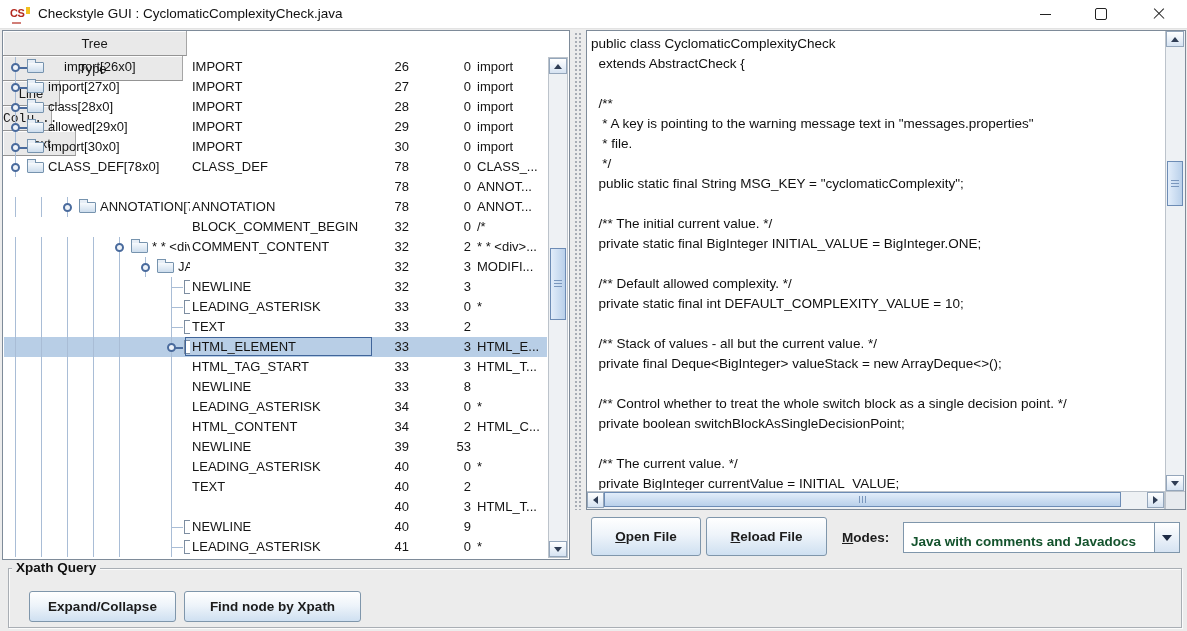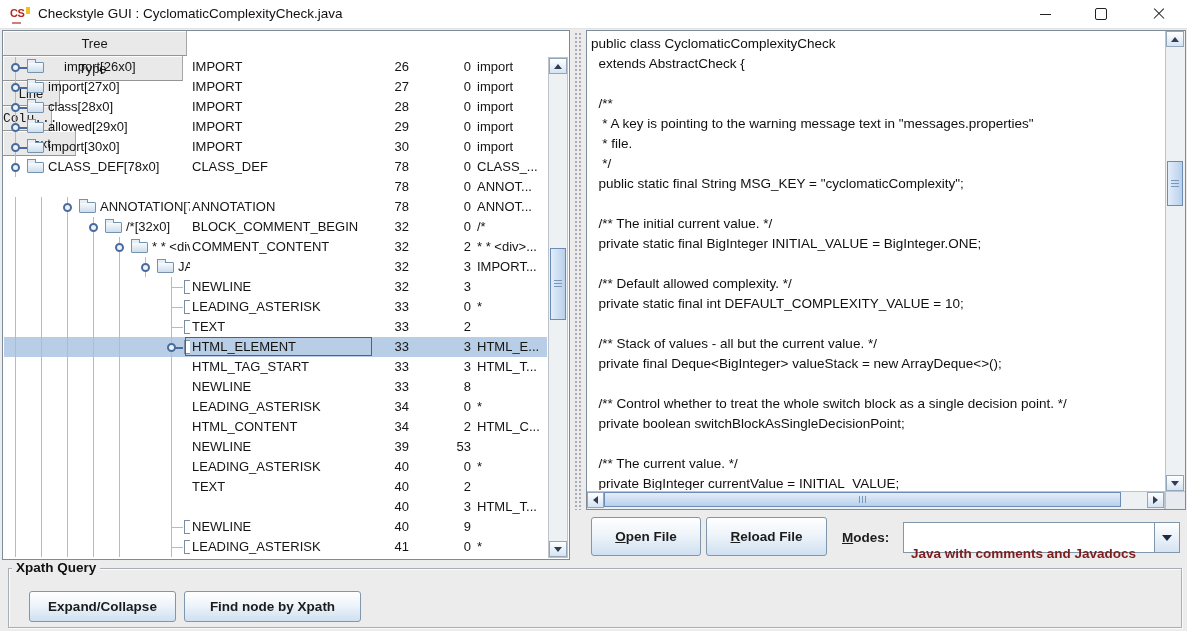--- a/index.html
+++ b/index.html
@@ -204,15 +204,6 @@
           <div class="c-text">ANNOT...</div>
         </div>
         <div class="trow">
-          <div class="treecell">
-            <i class="leg" style="left: 11px;"></i>
-            <i class="leg" style="left: 37px;"></i>
-            <i class="leg" style="left: 63px;"></i>
-            <i class="leg" style="left: 89px;"></i>
-            <i class="handle" style="left: 85px;"></i>
-            <i class="folder" style="left: 101px;"></i>
-            <span class="tlabel" style="left: 122px;">/*[32x0]</span>
-          </div>
           <div class="c-type">BLOCK_COMMENT_BEGIN</div>
           <div class="c-line">32</div>
           <div class="c-col">0</div>

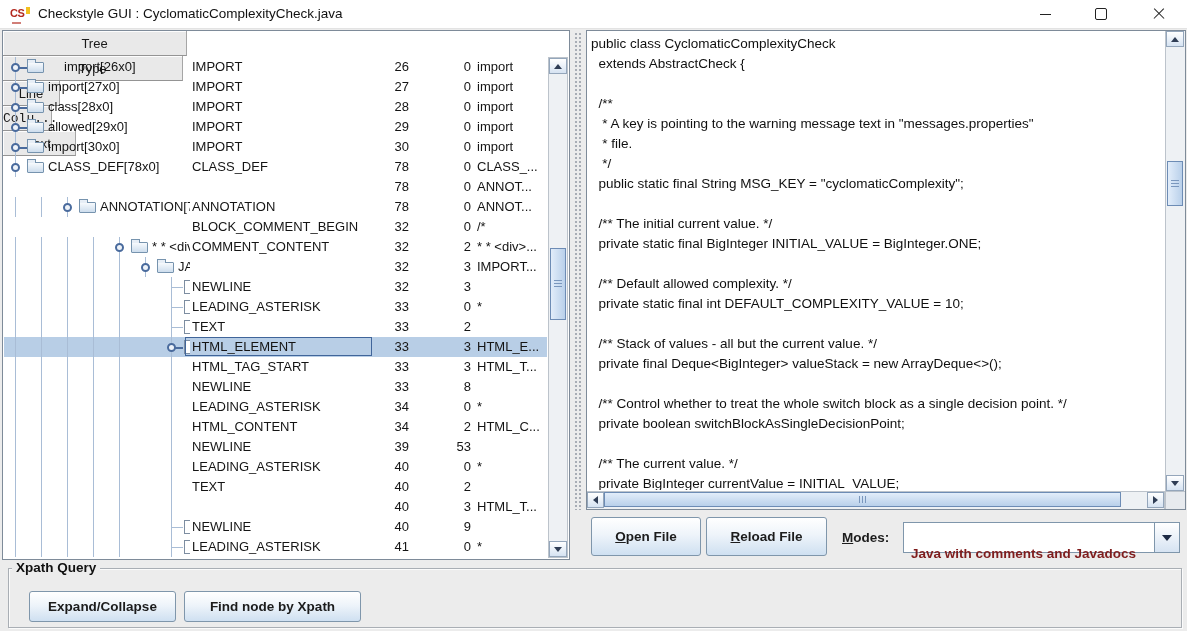--- a/index.html
+++ b/index.html
@@ -239,7 +239,7 @@
           </div>
           <div class="c-line">32</div>
           <div class="c-col">3</div>
-          <div class="c-text">IMPORT...</div>
+          <div class="c-text">MODIFI...</div>
         </div>
         <div class="trow">
           <div class="treecell">

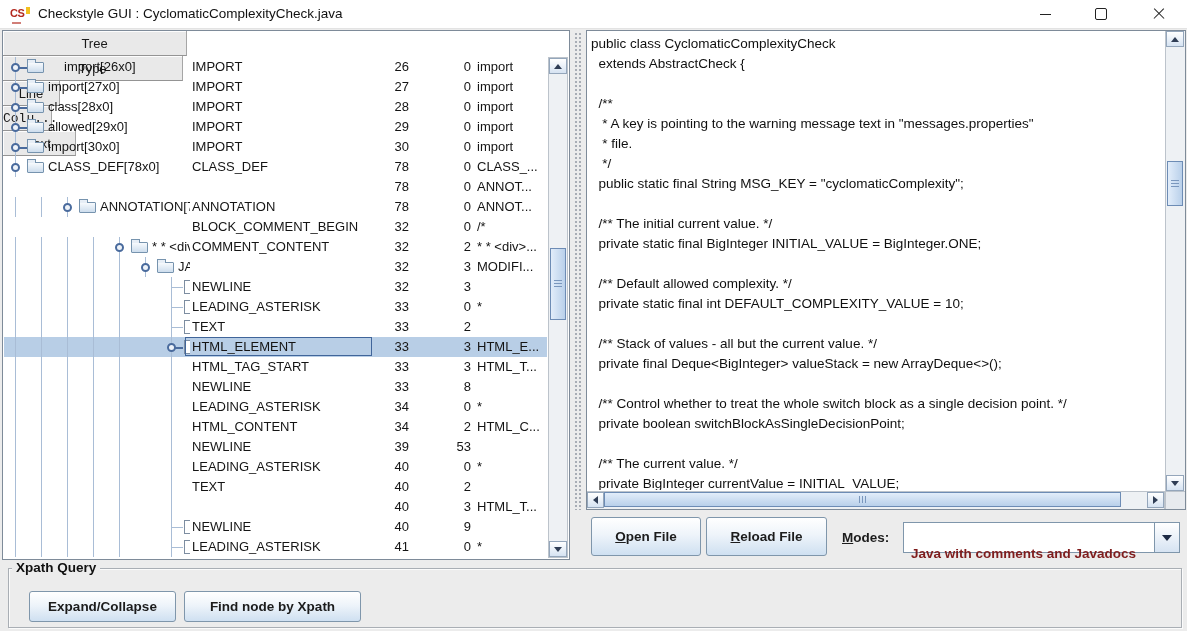--- a/index.html
+++ b/index.html
@@ -69,7 +69,7 @@
   .btn{position:absolute;background:linear-gradient(#ffffff,#eef4fa 45%,var(--button-grad-bottom,#cfe0f1));border:1px solid var(--button-border,#7f96ab);border-radius:3px;font-family:"Liberation Sans",sans-serif;font-weight:bold;font-size:13.5px;color:#1c1c1c;display:flex;align-items:center;justify-content:center;box-sizing:border-box;cursor:default;}
   .lbl-modes{position:absolute;left:842px;top:522px;height:31px;line-height:31px;font-weight:bold;font-size:13.5px;color:#1c1c1c;}
   .combo{position:absolute;left:903px;top:522px;width:277px;height:31px;background:#fff;border:1px solid var(--button-border,#7f96ab);box-sizing:border-box;}
-  .combo-value{position:absolute;left:7px;top:16px;right:28px;height:29px;line-height:29px;font-weight:bold;font-size:13.5px;color:#7f1d1d;white-space:nowrap;overflow:hidden;}
+  .combo-value{position:absolute;left:7px;top:4px;right:28px;height:29px;line-height:29px;font-weight:bold;font-size:13.5px;color:#14532d;white-space:nowrap;overflow:hidden;}
   .combo-btn{position:absolute;right:0;top:0;width:25px;height:29px;background:linear-gradient(#ffffff,#d6e3f2);border-left:1px solid var(--button-border,#7f96ab);box-sizing:border-box;display:flex;align-items:center;justify-content:center;}
   .combo-btn b{width:0;height:0;border-left:5px solid transparent;border-right:5px solid transparent;border-top:6px solid #1d2a44;}
 

